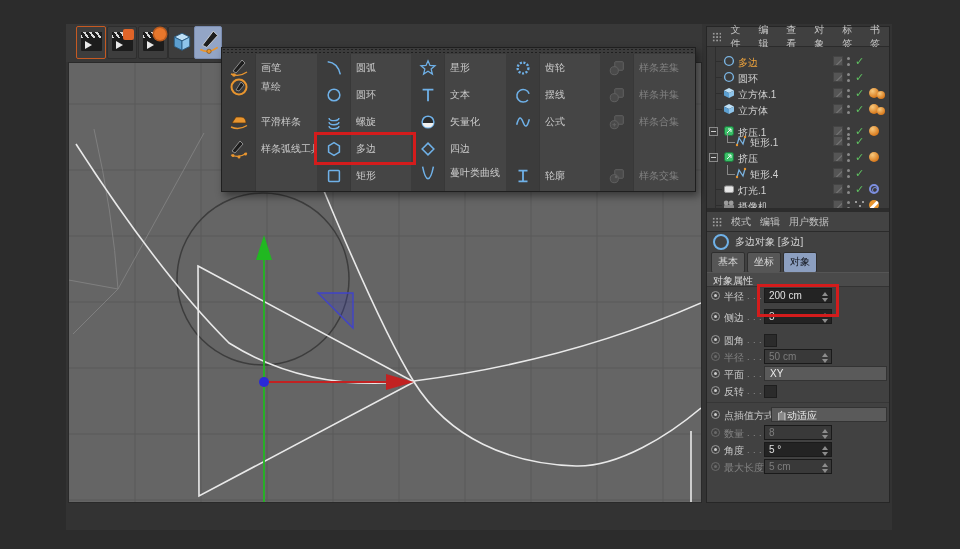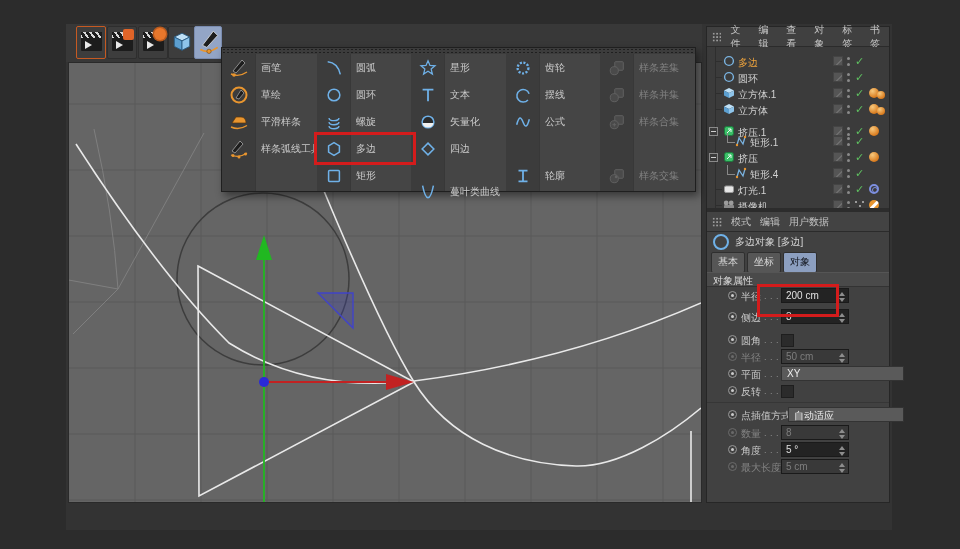--- a/index.html
+++ b/index.html
@@ -218,7 +218,7 @@
           </span>
         <span class="mlabel">画笔</span>
       </div>
-      <div class="mitem" style="top:27px;">
+      <div class="mitem" style="top:19px;">
         <span class="micon">
             <svg width="20" height="20" viewBox="0 0 20 20">
               <circle cx="10" cy="10" r="7.5" fill="none" stroke="#e8952f" stroke-width="2"></circle>

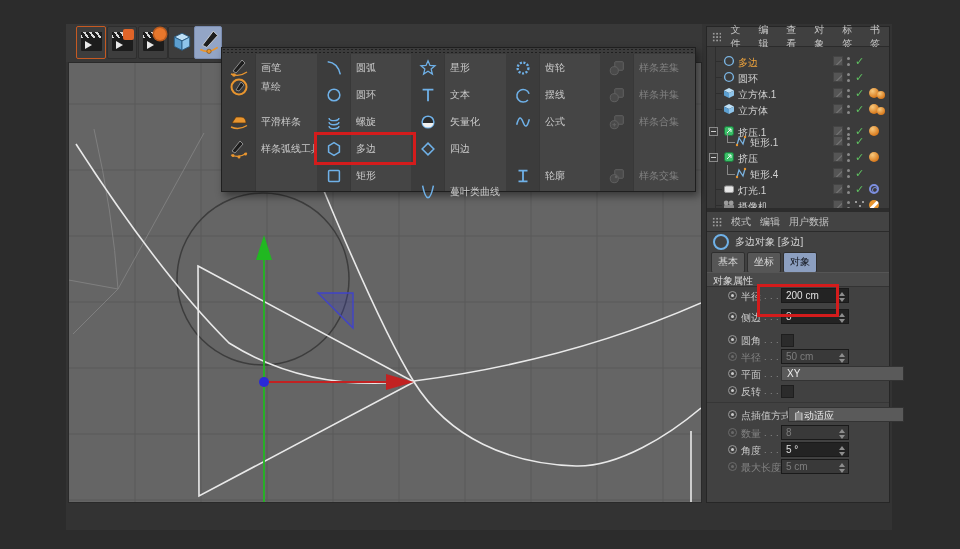--- a/index.html
+++ b/index.html
@@ -329,7 +329,7 @@
           </span>
         <span class="mlabel">四边</span>
       </div>
-      <div class="mitem" style="top:124px;">
+      <div class="mitem" style="top:105px;">
         <span class="micon">
             <svg width="18" height="18" viewBox="0 0 20 20">
               <path d="M4 3 C6 13 8.5 16.5 10 16.5 C11.5 16.5 14 13 16 3" fill="none" stroke="#6fb1e8" stroke-width="1.7"></path>

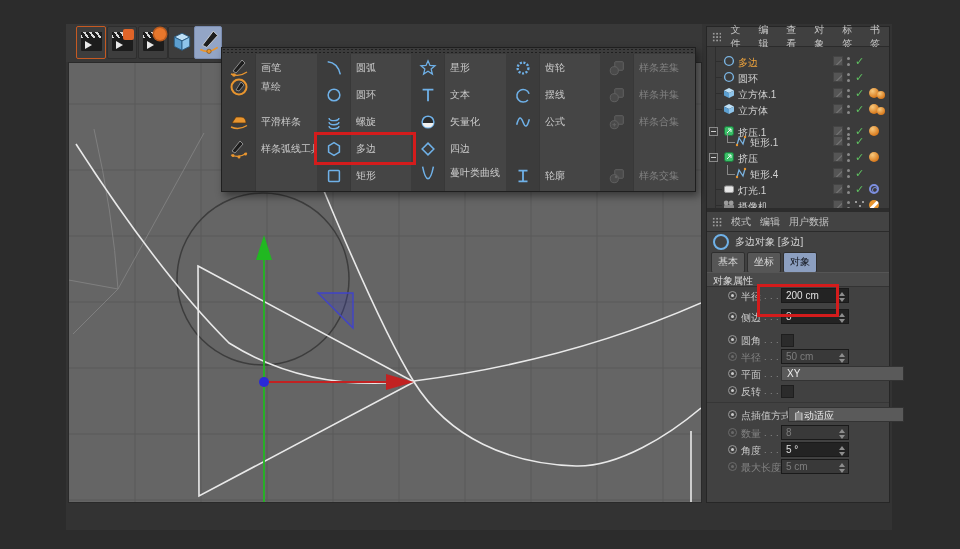--- a/index.html
+++ b/index.html
@@ -76,7 +76,7 @@
   .tab{font-size:10px;color:#d8d8d8;background:#565656;padding:2px 6px 3px;border:1px solid #2f2f2f;border-radius:2px;}
   .tab.active{background:#8c9fc0;color:#10131a;}
   .sechdr{position:absolute;left:0;top:60px;width:182px;height:15px;background:#4a4a4a;border-top:1px solid #555;border-bottom:1px solid #333;font-size:10px;color:#dadada;padding:1px 0 0 6px;box-sizing:border-box;}
-  .arow{position:absolute;left:17px;width:210px;height:18px;font-size:10px;color:#c9c9c9;}
+  .arow{position:absolute;left:0;width:210px;height:18px;font-size:10px;color:#c9c9c9;}
   .arow.dis{color:#828282;}
   .radio{position:absolute;left:4px;top:4px;width:9px;height:9px;border-radius:50%;border:1.5px solid #999;box-sizing:border-box;}
   .radio:before{content:"";position:absolute;left:1.5px;top:1.5px;width:3px;height:3px;border-radius:50%;background:#ccc;}

